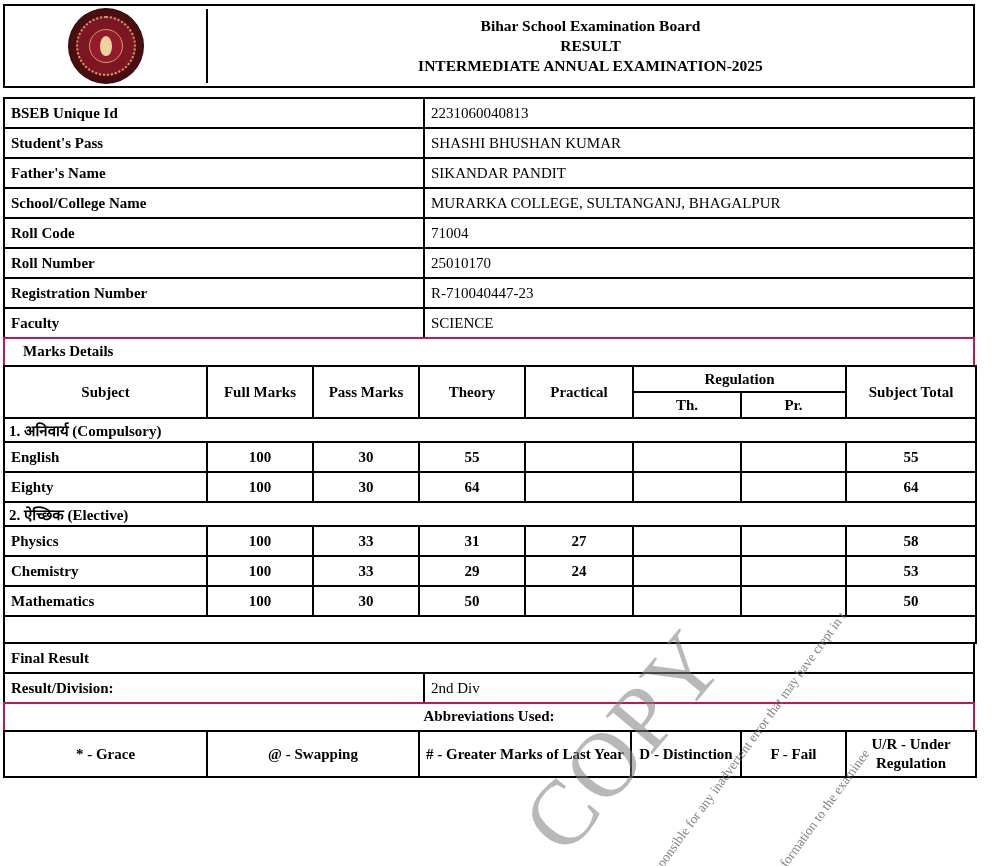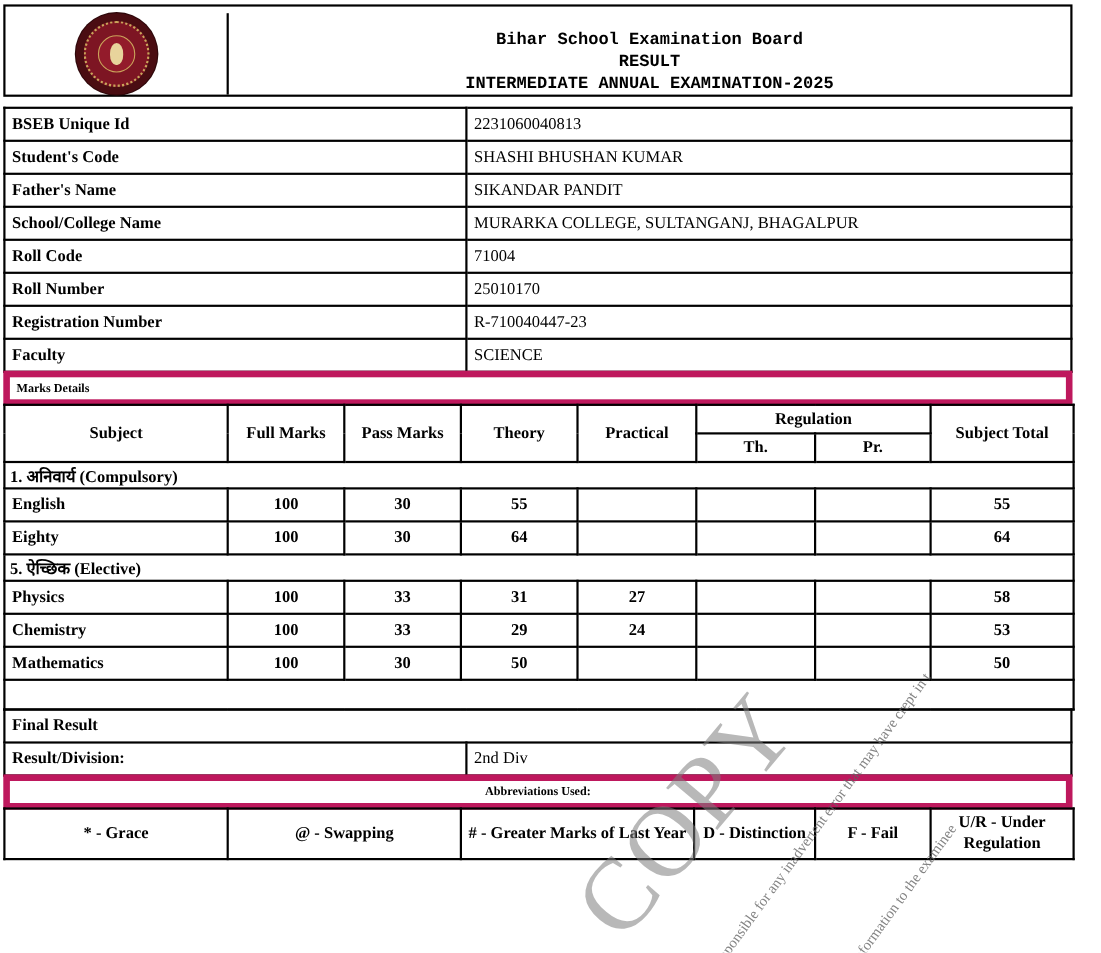--- a/index.html
+++ b/index.html
@@ -14,7 +14,7 @@
   td, th { border: 2px solid #000; font-size: 15px; padding: 2px 6px; height: 30px; overflow: hidden; white-space: nowrap; }
   th { font-weight: bold; text-align: center; white-space: normal; }
 
-  .header-box { border: 2px solid #000; height: 84px; display: flex; align-items: flex-end; font-family: Liberation Mono, monospace; }
+  .header-box { border: 2px solid #000; height: 84px; display: flex; align-items: center; }
   .logo-cell { flex: 0 0 203px; border-right: 2px solid #000; display: flex; align-items: center; justify-content: center; }
   .title-cell { flex: 1; display: flex; flex-direction: column; align-items: center; justify-content: center;
                 font-weight: bold; font-size: 15.5px; line-height: 1.3; text-align: center; }

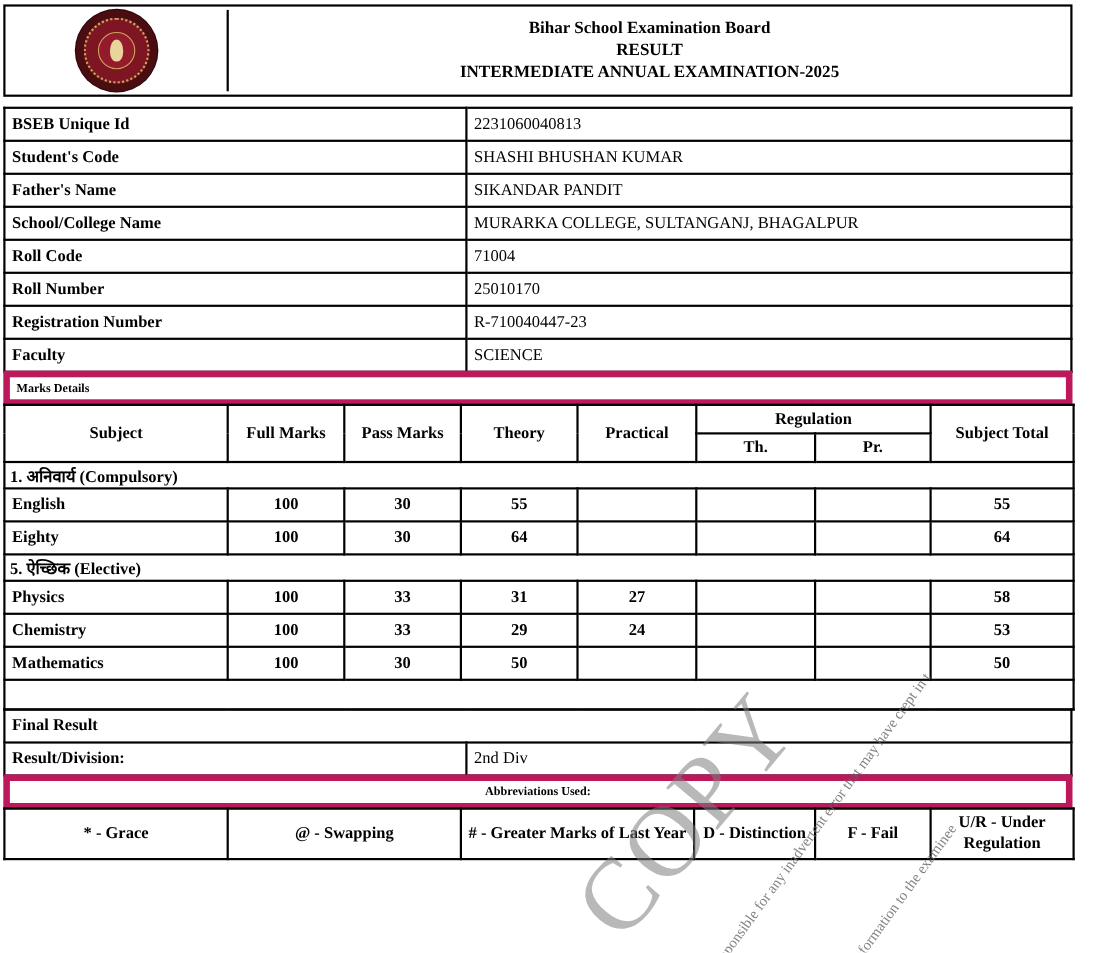--- a/index.html
+++ b/index.html
@@ -88,7 +88,7 @@
           <td>2231060040813</td>
         </tr>
         <tr>
-          <td class="b">Student's Code</td>
+          <td class="b">Student's Pass</td>
           <td>SHASHI BHUSHAN KUMAR</td>
         </tr>
         <tr>

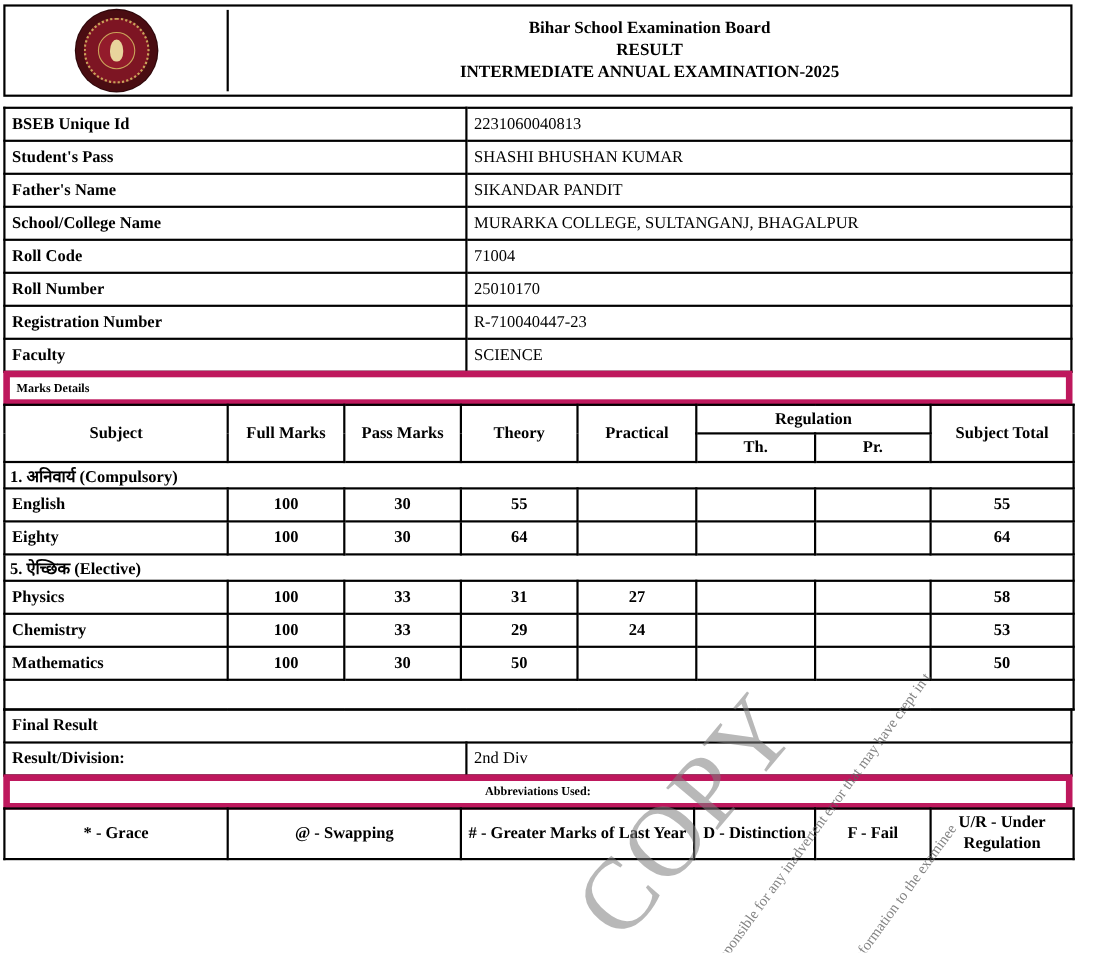--- a/index.html
+++ b/index.html
@@ -20,7 +20,7 @@
                 font-weight: bold; font-size: 15.5px; line-height: 1.3; text-align: center; }
 
   .info-table { margin-top: 9px; }
-  .bar { border: 6px solid #be185d; margin-top: -2px; font-size: 11px; padding: 4px 6px; min-height: 30px; }
+  .bar { border: 2px solid #be185d; margin-top: -2px; font-size: 15px; padding: 4px 18px; min-height: 30px; }
   .center { text-align: center; }
 
   .marks-table { margin-top: -2px; }

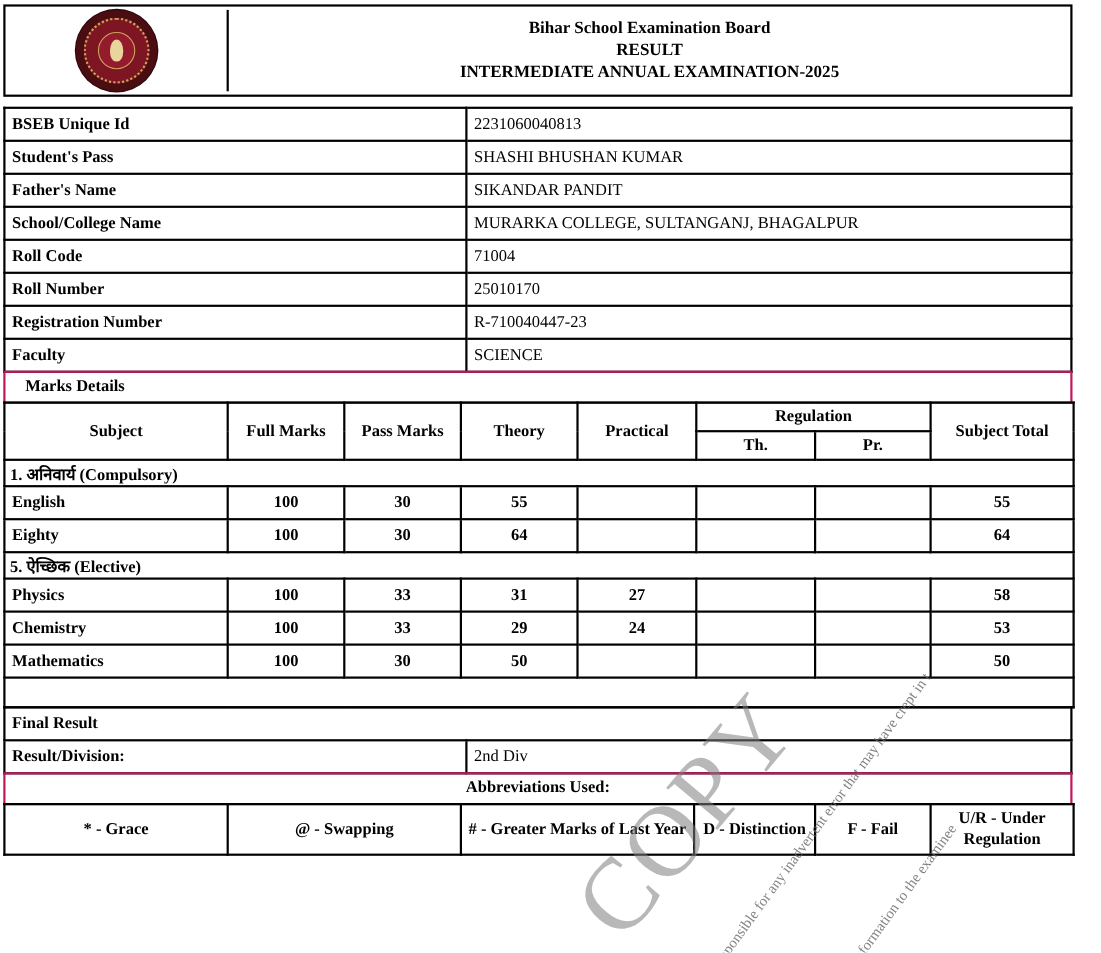--- a/index.html
+++ b/index.html
@@ -171,7 +171,7 @@
         </tr>
 
         <tr>
-          <td class="section" colspan="8">5. ऐच्छिक (Elective)</td>
+          <td class="section" colspan="8">2. ऐच्छिक (Elective)</td>
         </tr>
         <tr>
           <td class="left">Physics</td>

